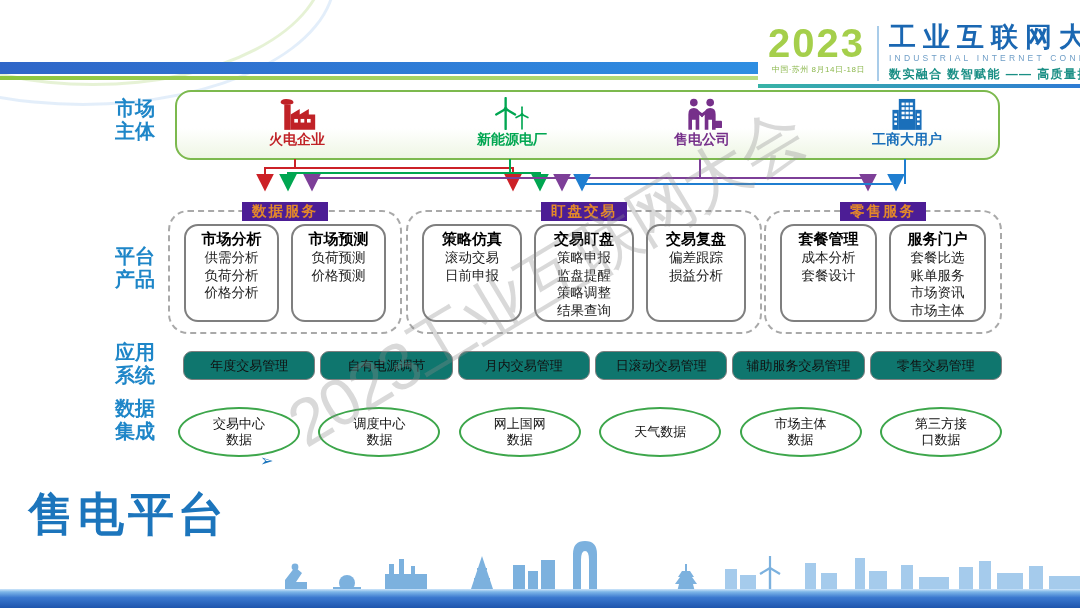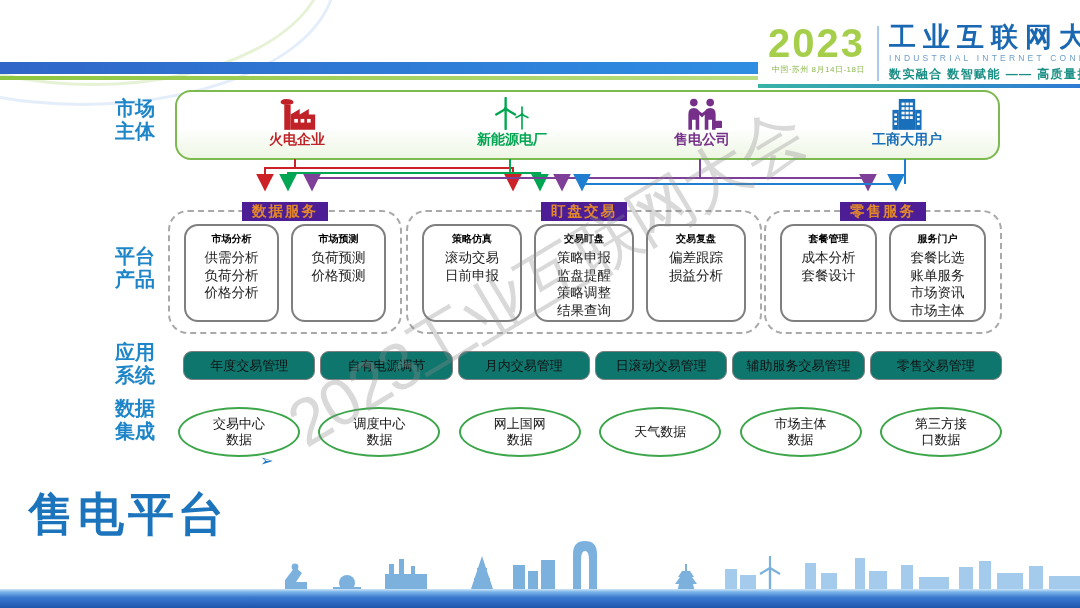--- a/index.html
+++ b/index.html
@@ -41,7 +41,7 @@
   .pboxes{display:flex;gap:12px;padding:12px 14px 10px;height:100%;box-sizing:border-box;}
   .pbox{flex:1;border:2px solid #7f7f7f;border-radius:14px;background:#fff;text-align:center;
         padding:4px 2px;font-size:13.5px;color:#1a1a1a;overflow:hidden;}
-  .pbox-title{font-weight:bold;font-size:10px;color:#000;margin-bottom:1px;line-height:18px;}
+  .pbox-title{font-weight:bold;font-size:15px;color:#000;margin-bottom:1px;line-height:18px;}
   .pbox-item{line-height:17.5px;}
   
   .apps-row{position:absolute;left:183px;top:351px;width:819px;height:29px;display:flex;gap:5px;}

